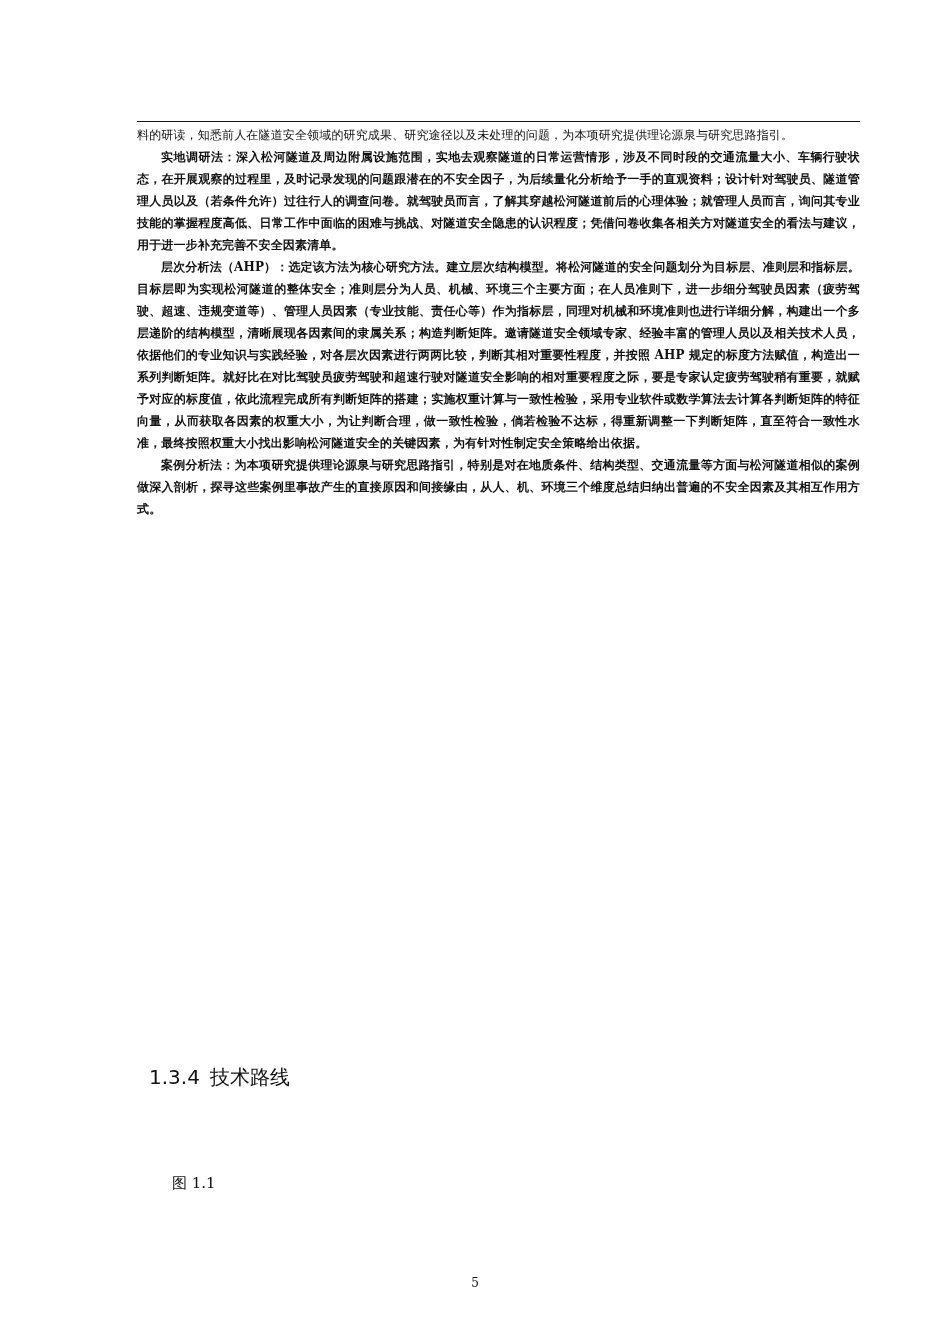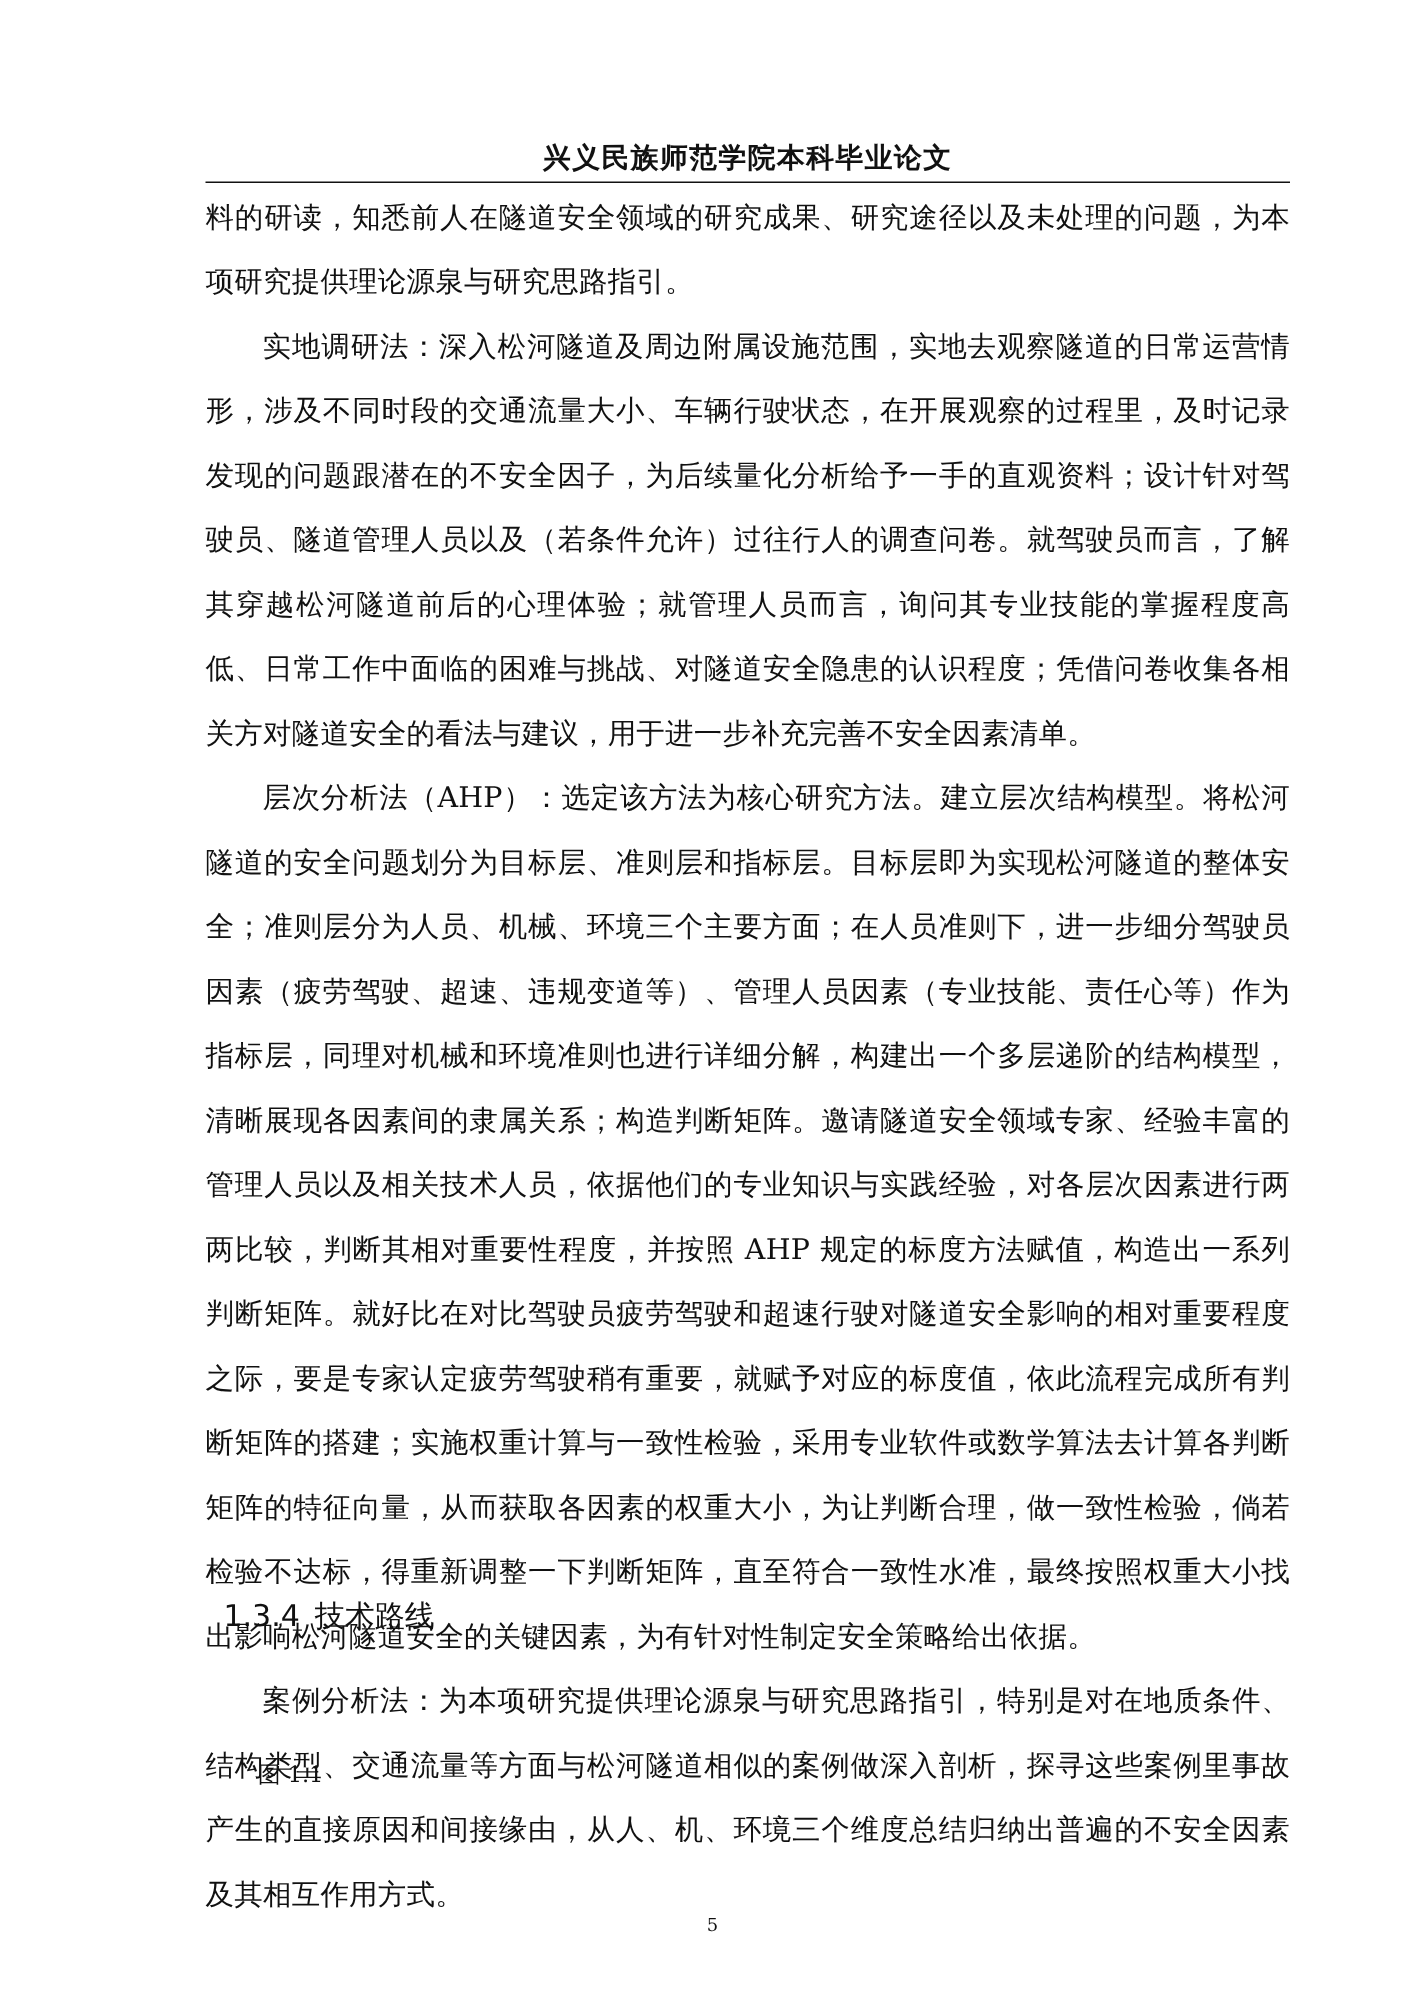--- a/index.html
+++ b/index.html
@@ -27,7 +27,6 @@
 
 <div class="page">
 
-  <div class="running-header">兴义民族师范学院本科毕业论文</div>
   <div class="header-rule"></div>
 
   <div class="body">

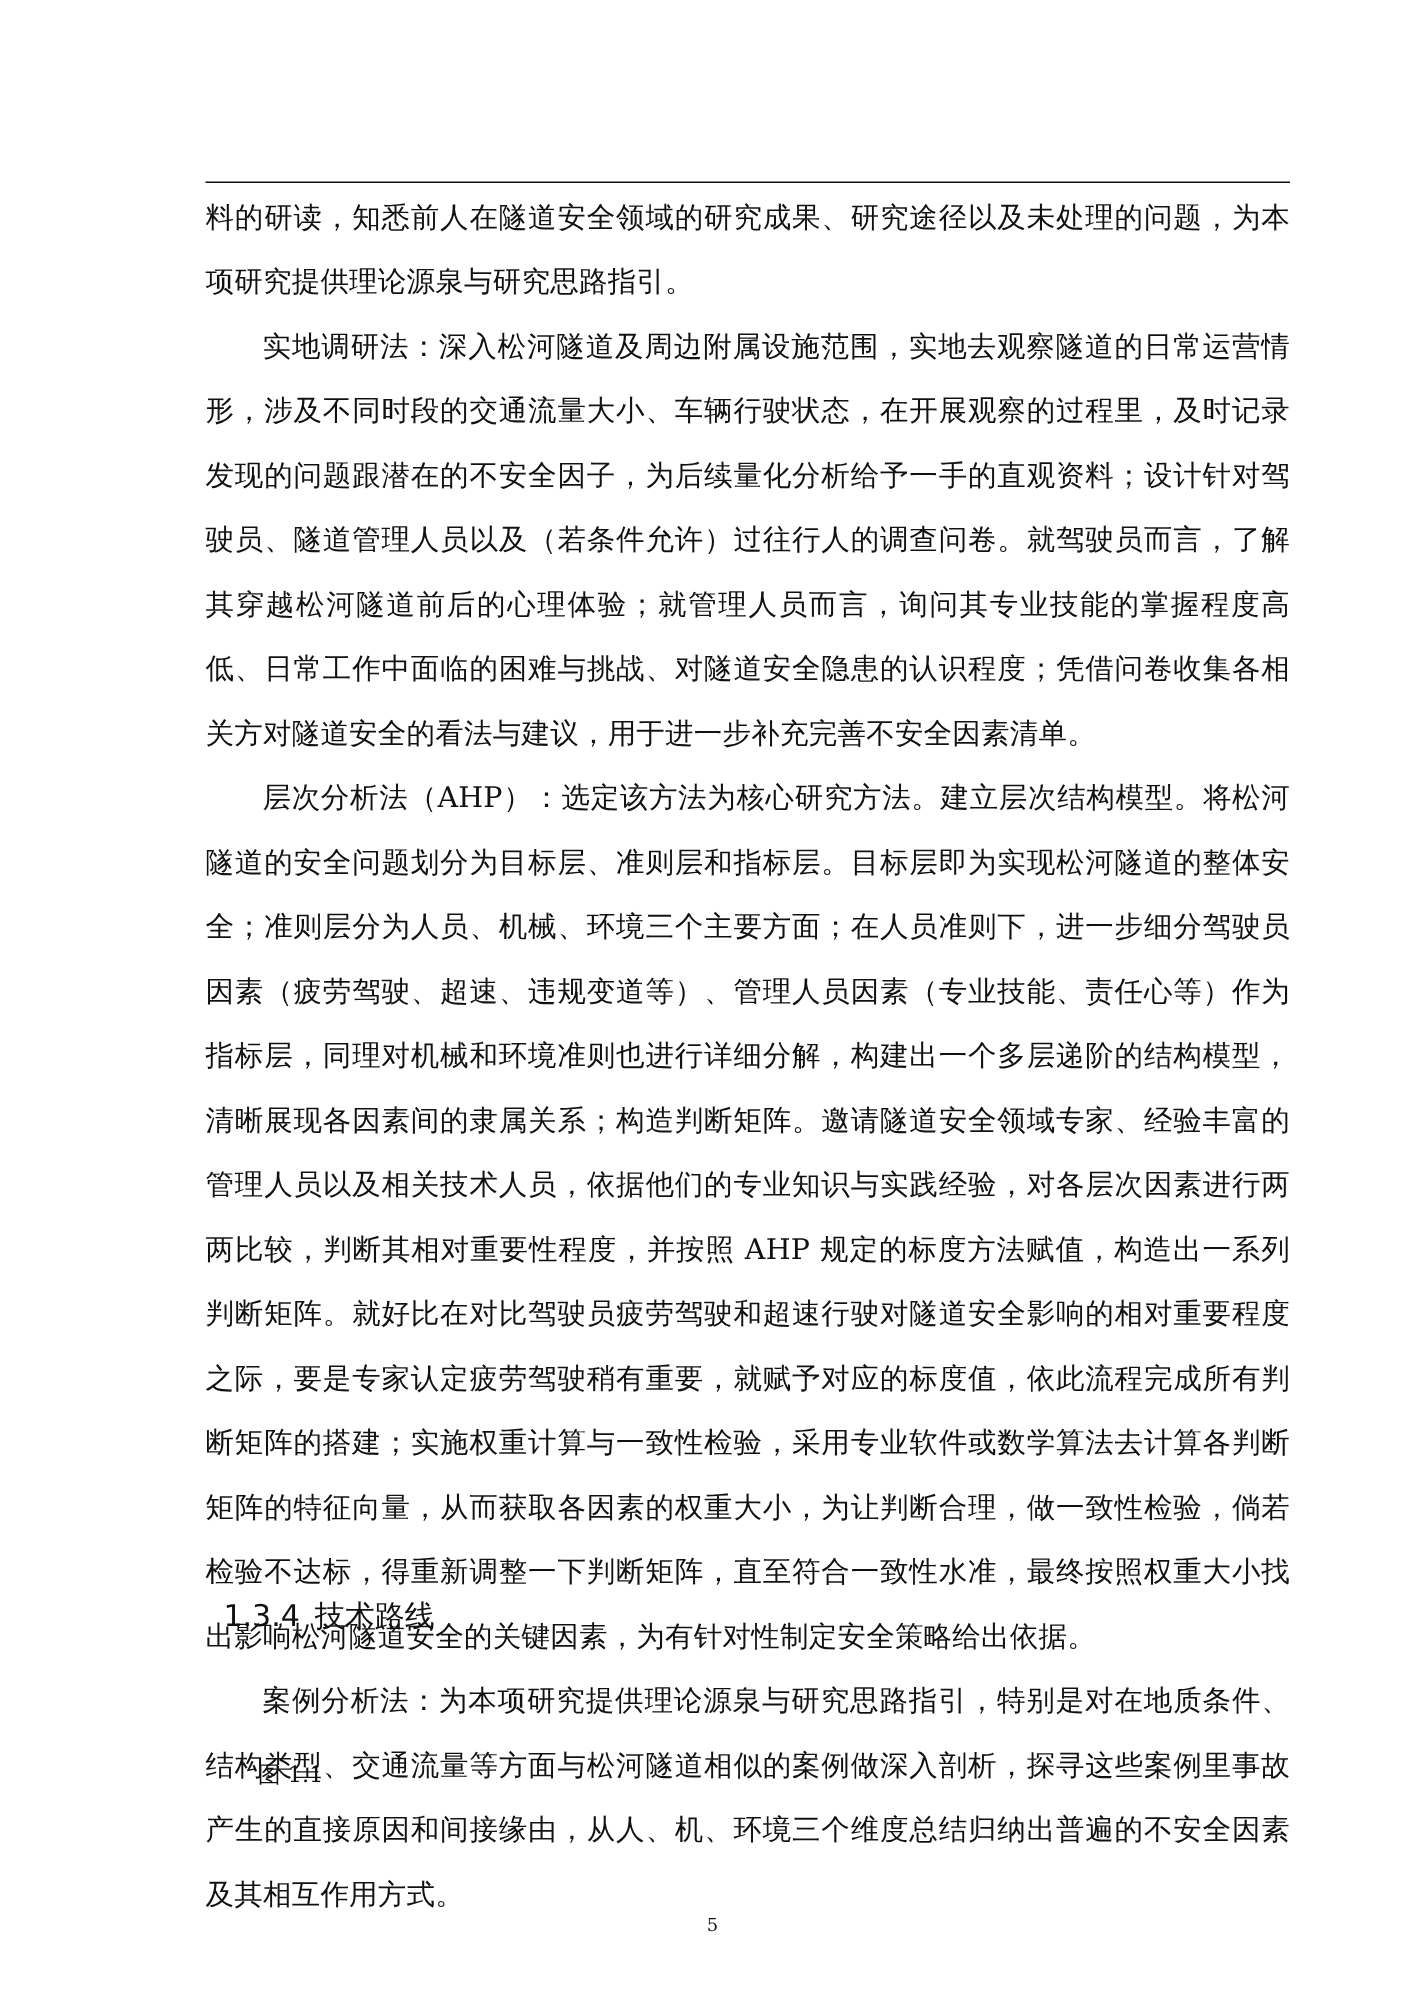--- a/index.html
+++ b/index.html
@@ -12,7 +12,7 @@
   .header-rule { position: absolute; left: 137px; width: 723px; top: 121px; height: 0;
          border-top: 1.3px solid #111; }
   .body { position: absolute; left: 137px; width: 723px; top: 124px; }
-  .para { margin: 0; font-size: 19px; line-height: 43px; text-align: justify;
+  .para { margin: 0; font-size: 12px; line-height: 22px; text-align: justify;
           text-align-last: left; letter-spacing: 0.15px; }
   .para.indent { text-indent: 2em; }
   .section-heading { position: absolute; left: 137px; top: 1062px; font-size: 20px;

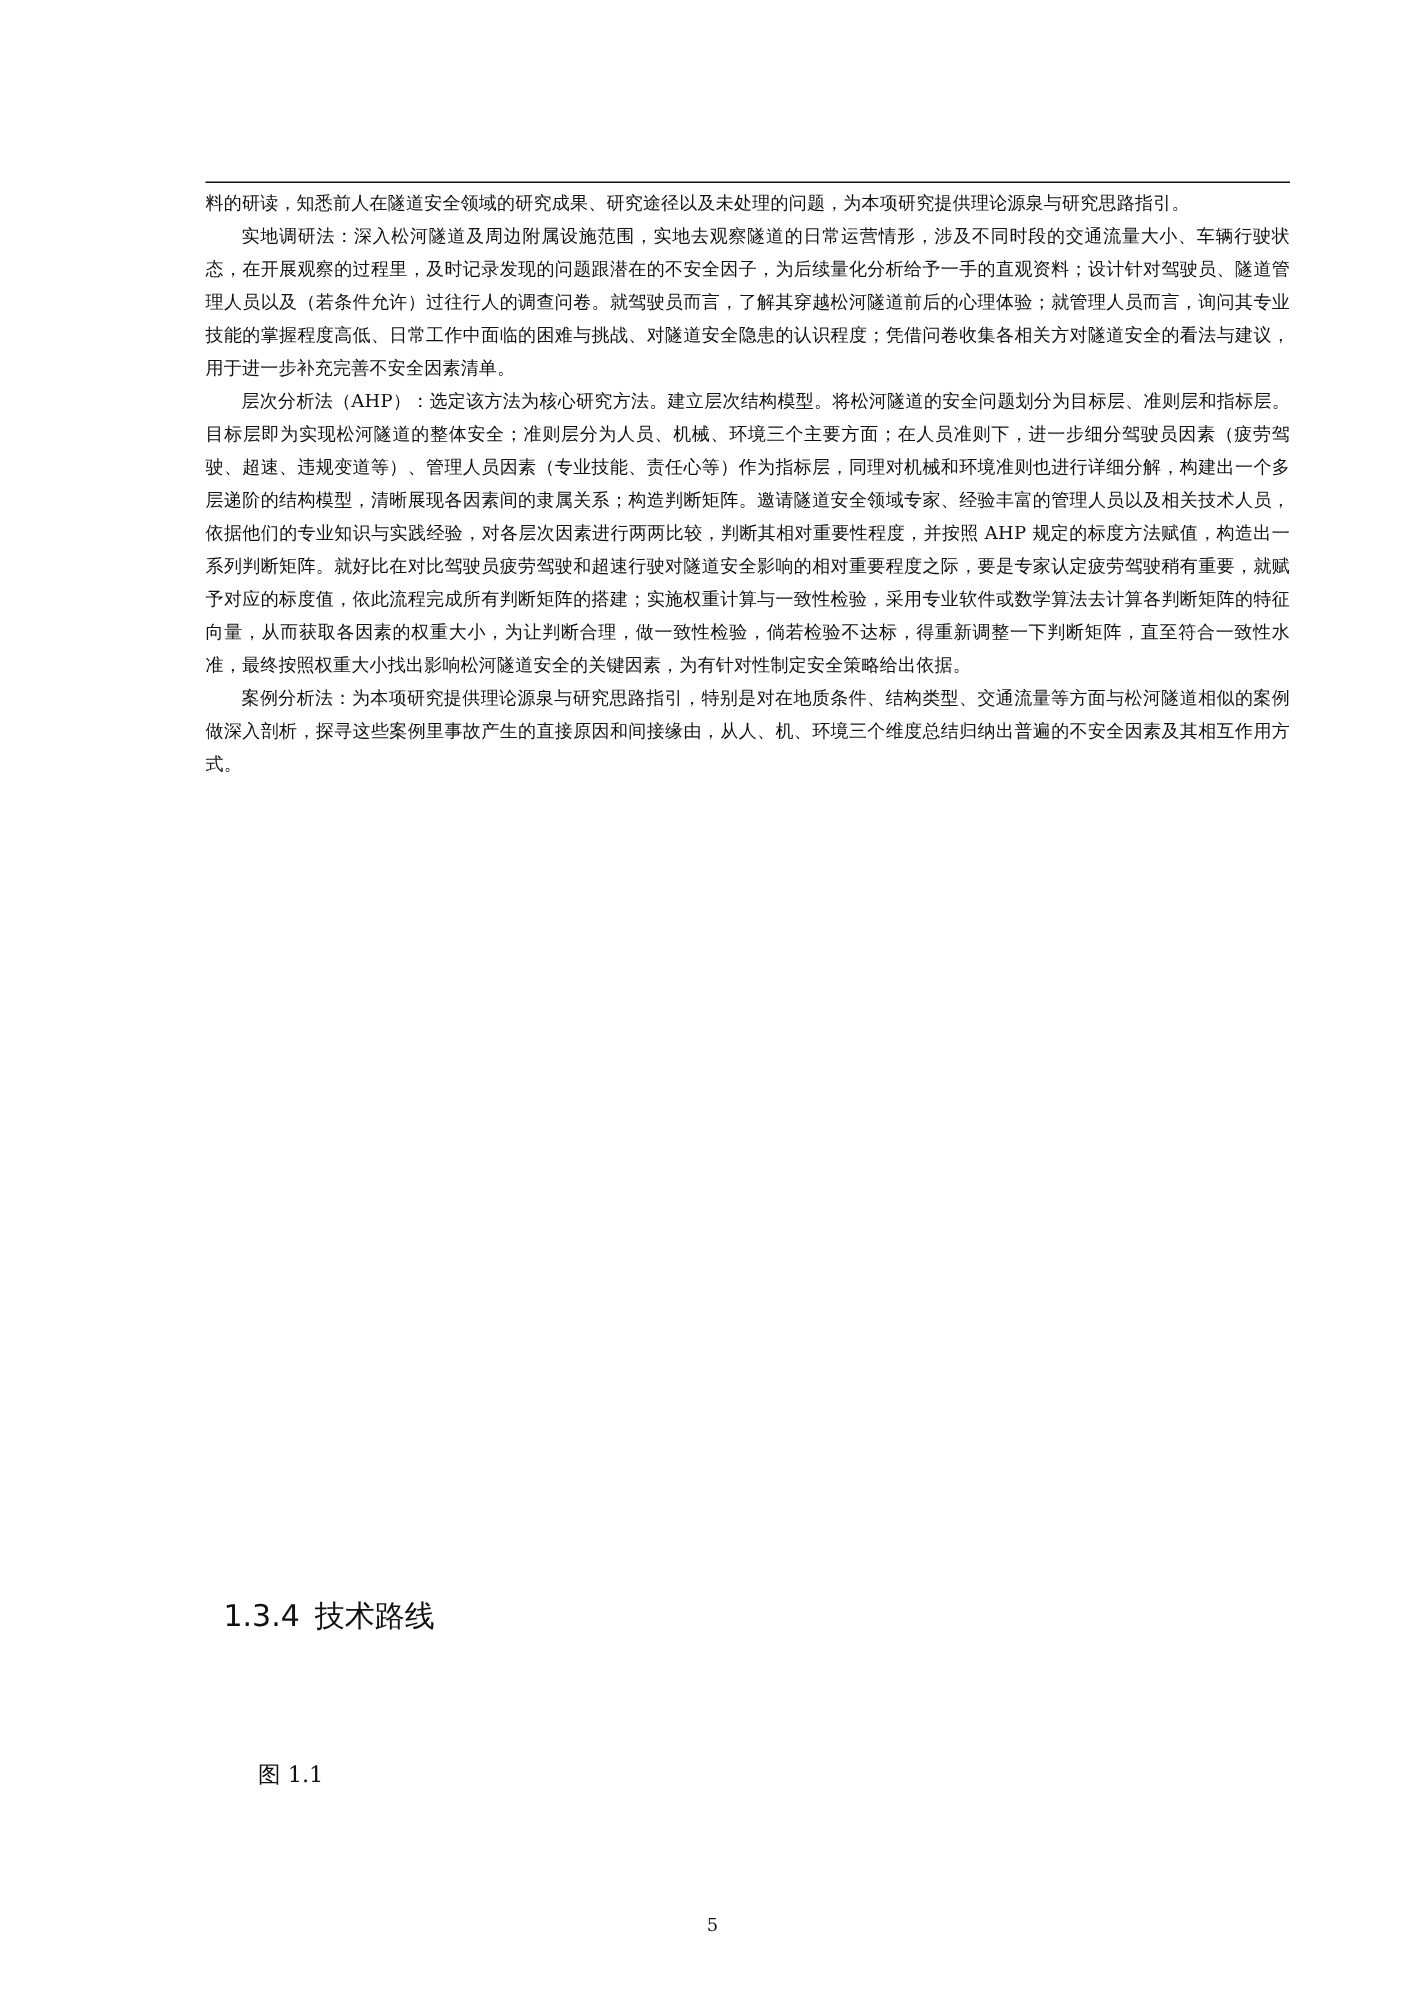--- a/index.html
+++ b/index.html
@@ -14,7 +14,7 @@
   .body { position: absolute; left: 137px; width: 723px; top: 124px; }
   .para { margin: 0; font-size: 12px; line-height: 22px; text-align: justify;
           text-align-last: left; letter-spacing: 0.15px; }
-  .para.indent { text-indent: 2em; }
+  .para.indent { text-indent: 2em; font-weight: bold; }
   .section-heading { position: absolute; left: 137px; top: 1062px; font-size: 20px;
          font-family: "DejaVu Sans", "Liberation Sans", sans-serif; line-height: 30px; margin-left: 12px; }
   .section-heading .num { margin-right: 10px; }

